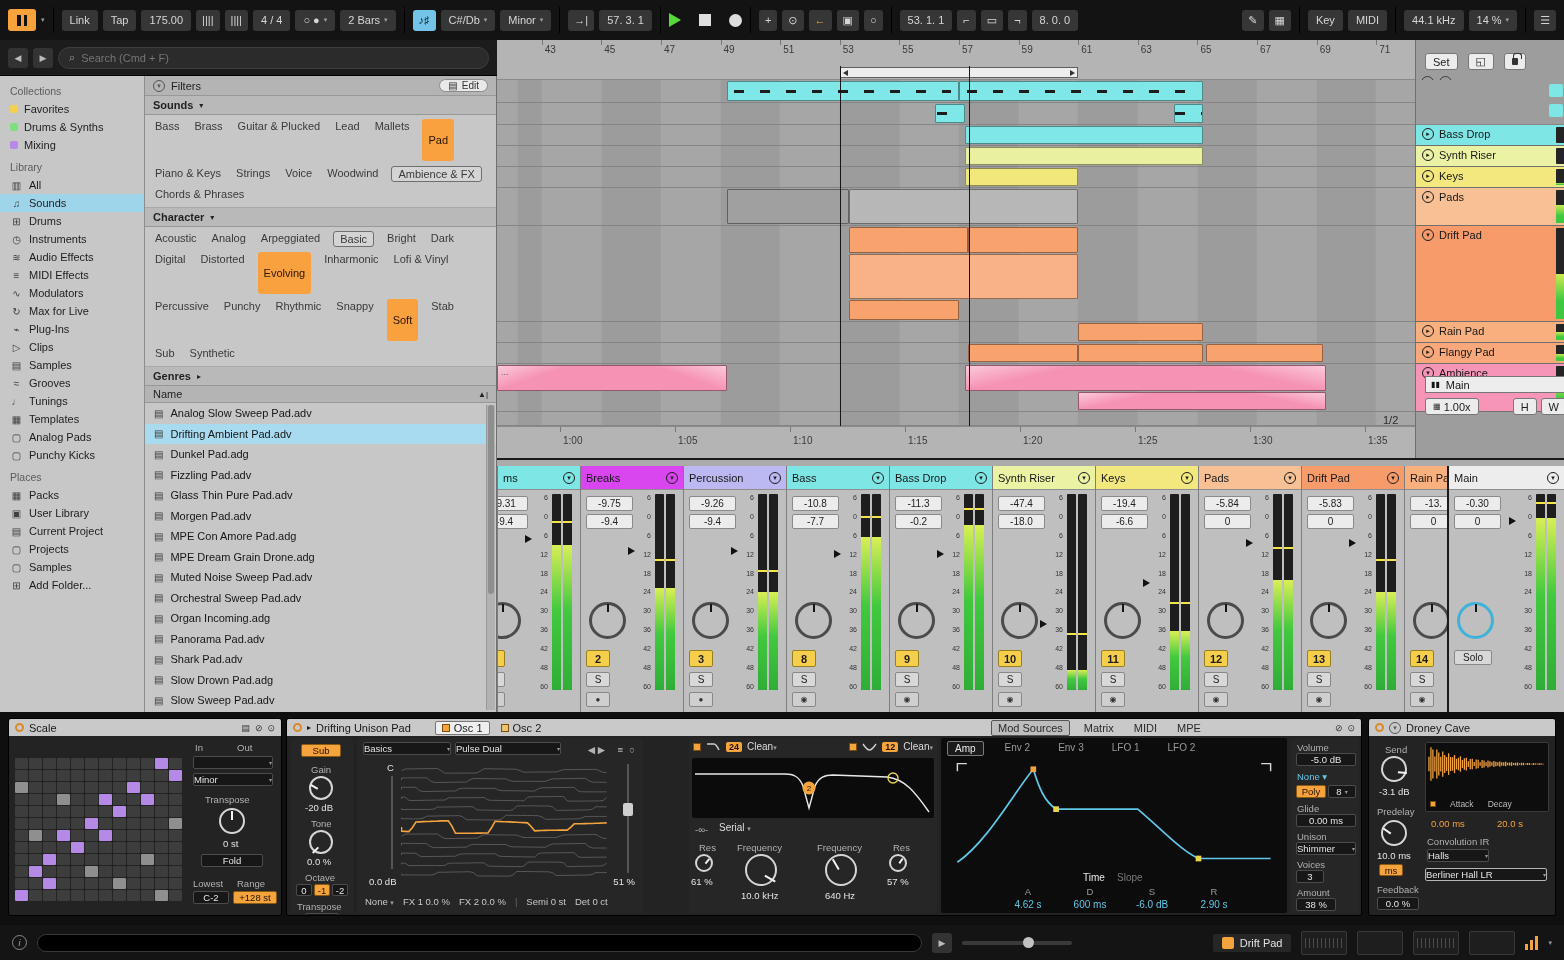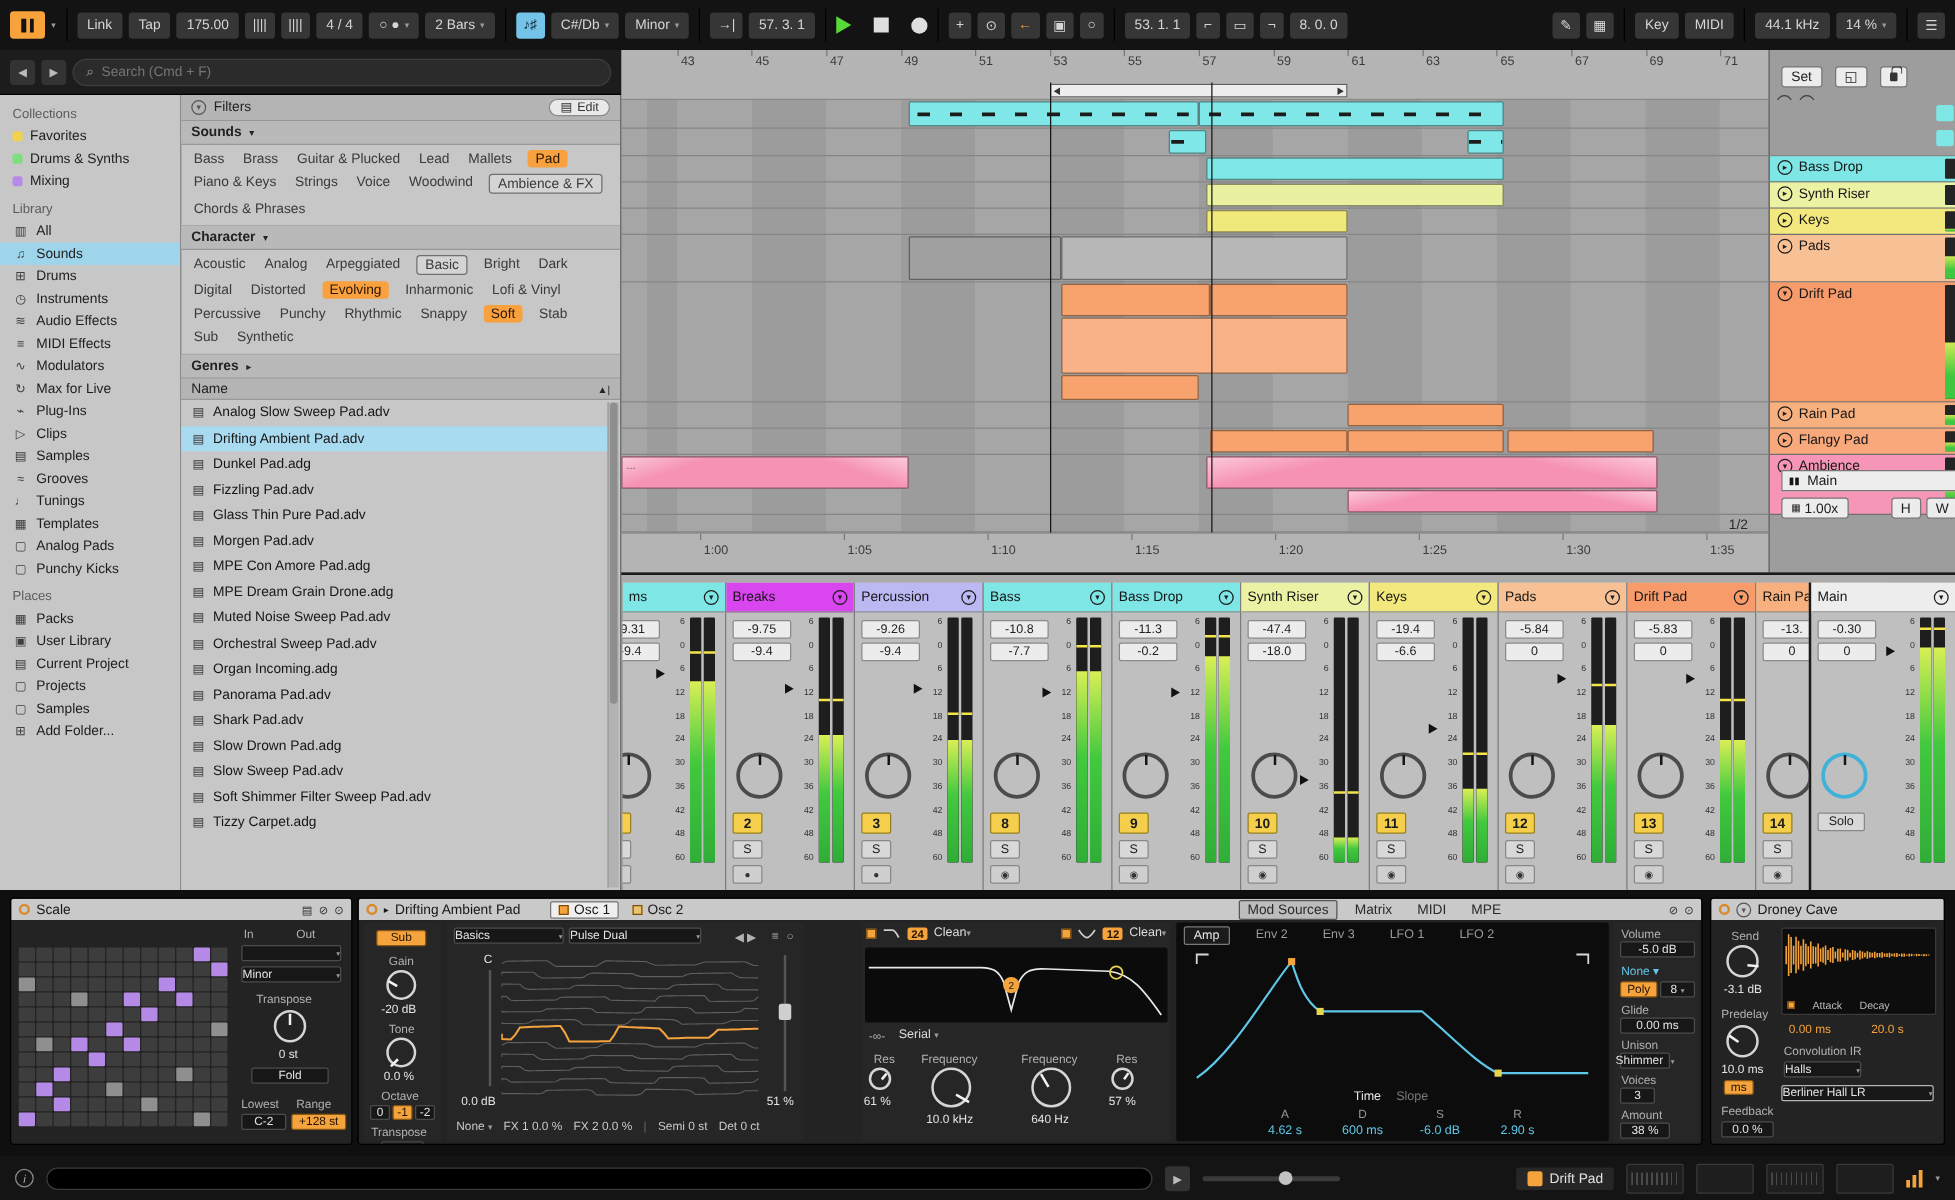--- a/index.html
+++ b/index.html
@@ -38,7 +38,7 @@
 .pill{background:#e9e9e9;border:1px solid #8c8c8c;border-radius:8px;padding:0 8px;font-size:10px;color:#333;display:inline-flex;gap:4px;align-items:center}
 .tagrow{padding:4px 8px 6px;border-bottom:1px solid #a9a9a9;display:flex;flex-wrap:wrap;column-gap:11px;row-gap:5px;color:#3a3a3a}
 .tag{white-space:nowrap;padding:1px 2px;border-radius:3px}
-.tag.active{background:#f8a13e;color:#2a1503;padding:1px 6px}
+.tag.active{background:#f8a13e;color:#2a1503;padding:15px 6px}
 .tag.boxed{border:1px solid #6f6f6f;background:#d4d4d4;padding:1px 6px}
 #results-head{background:#f2cb68;display:flex;align-items:center;gap:6px;padding:3px 8px;border-bottom:1px solid #a98b35;color:#1c1c1c}
 #name-head{background:#b4b4b4;border-bottom:1px solid #989898;padding:2px 8px;display:flex;align-items:center;color:#222}

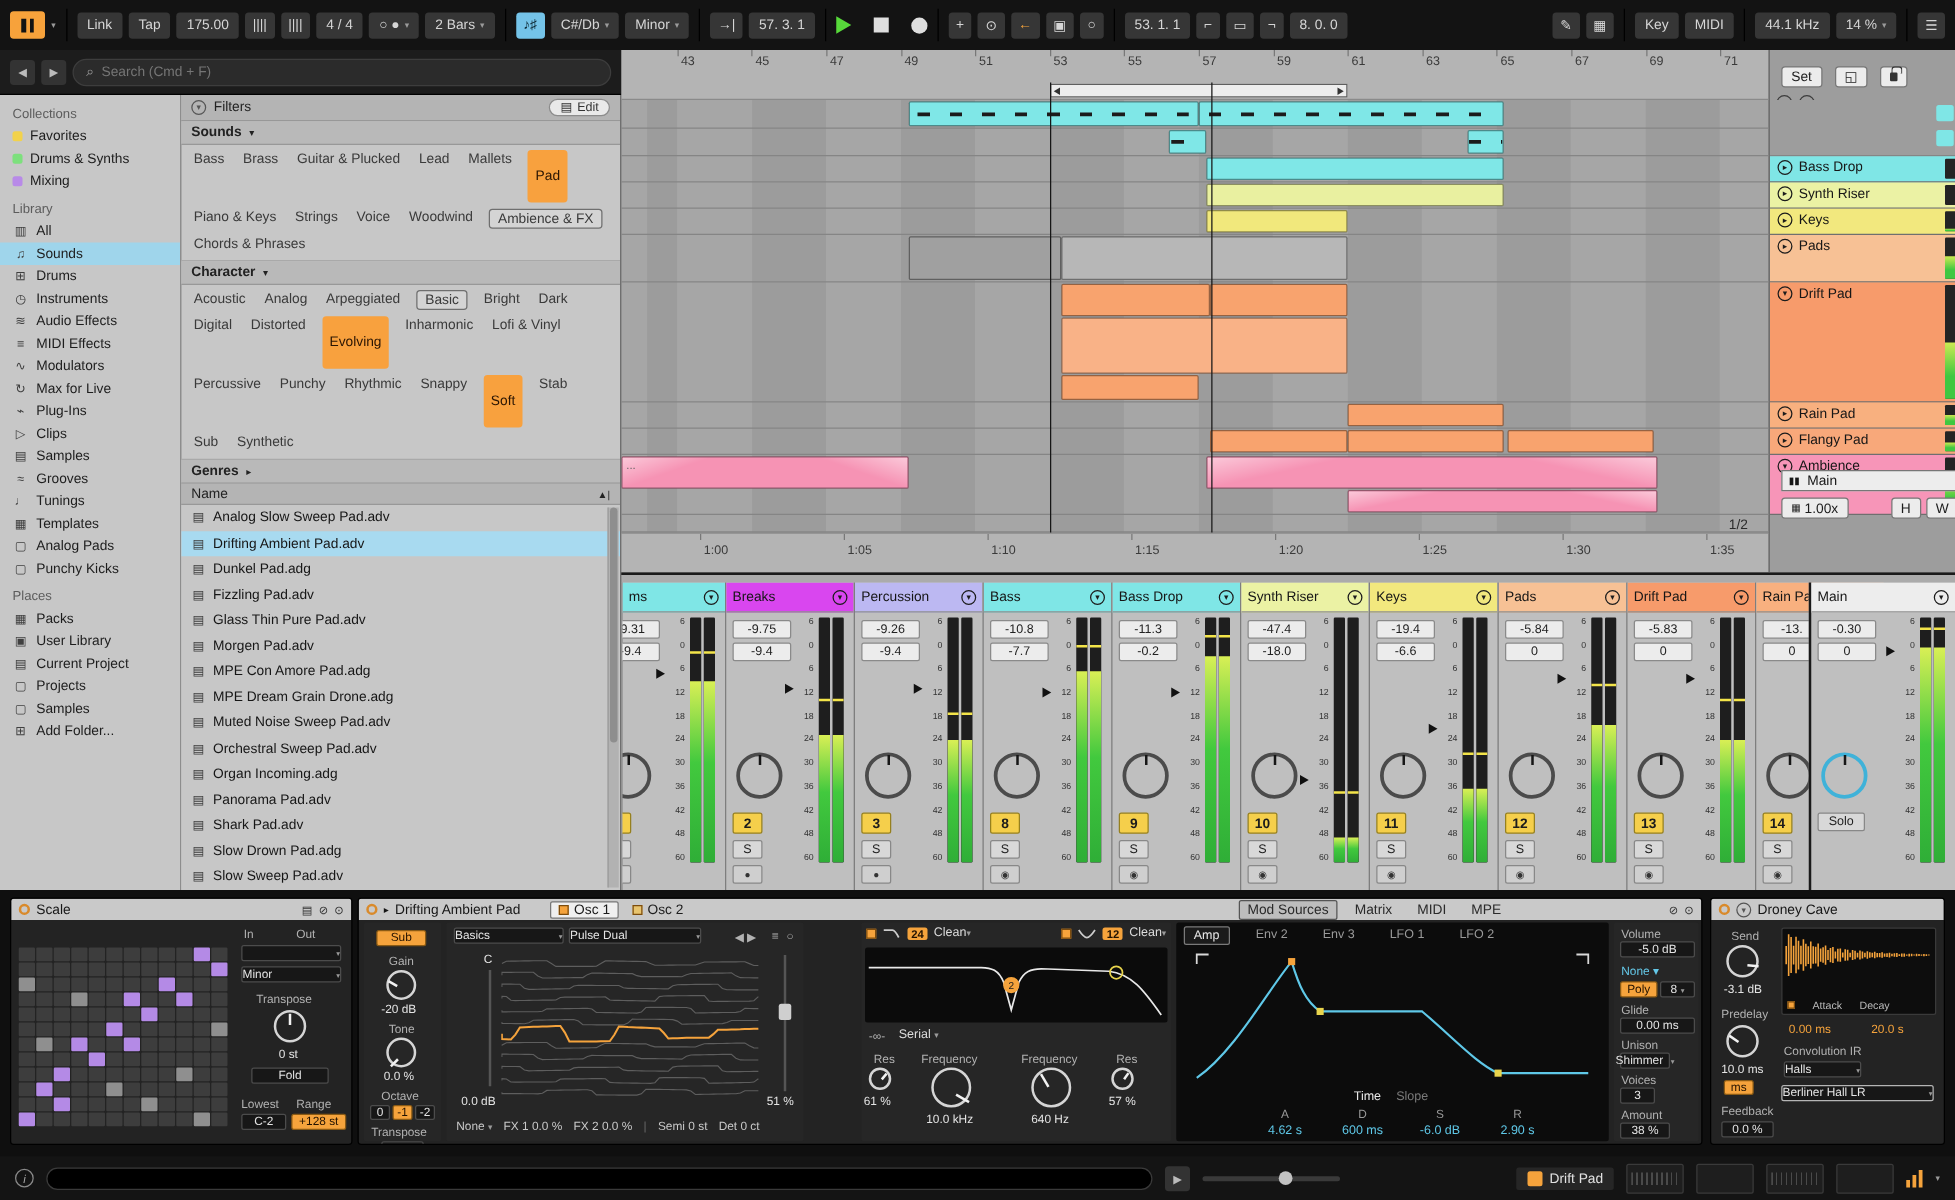--- a/index.html
+++ b/index.html
@@ -1330,7 +1330,7 @@
     <div class="dev-head">
       <span class="pwr"></span>
       <span style="font-size:8px">▸</span>
-      <span>Drifting Ambient Pad</span>
+      <span>Drifting Unison Pad</span>
       <span style="width:14px"></span>
       <span class="oscTab active">
           <span class="sq"></span>

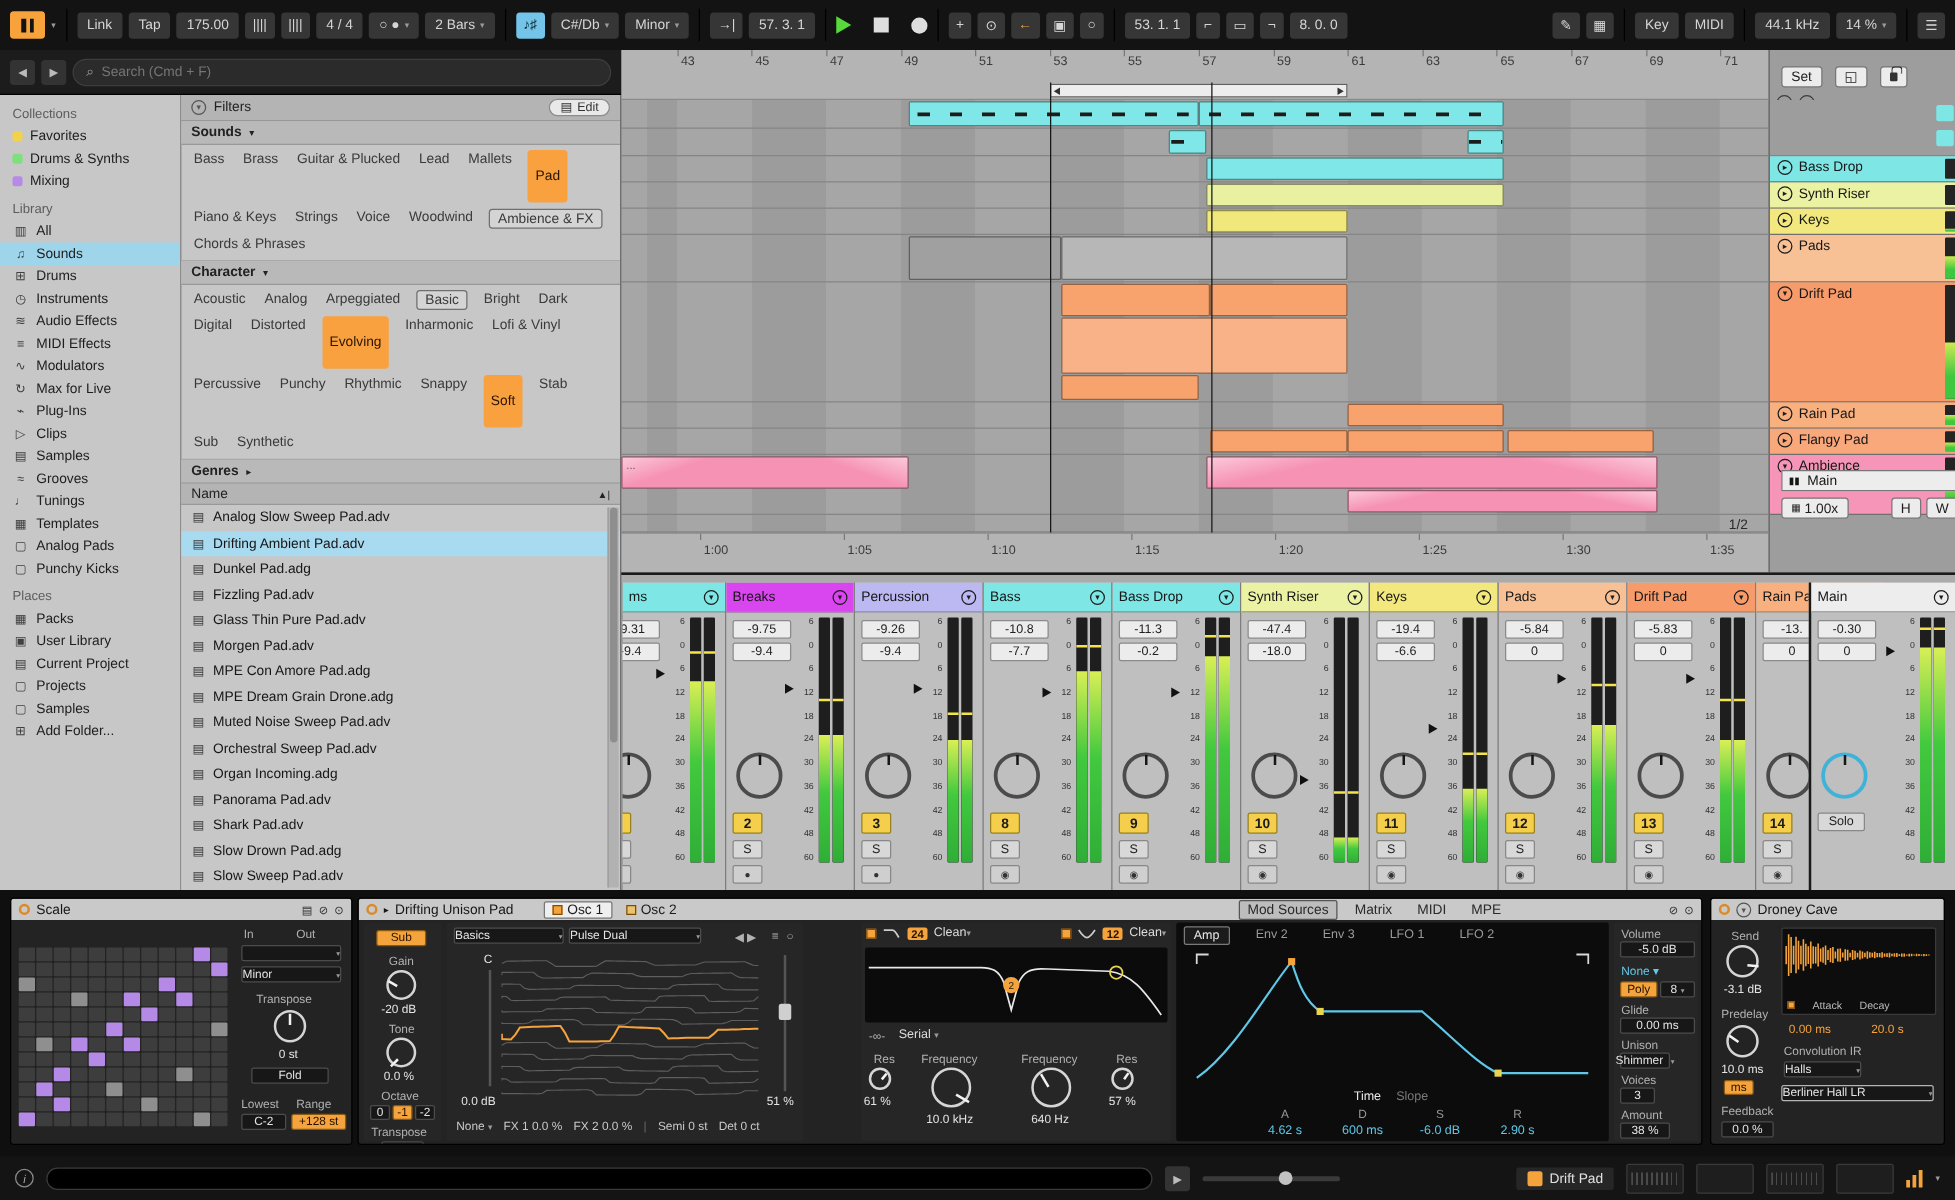--- a/index.html
+++ b/index.html
@@ -1514,7 +1514,7 @@
         <span class="lbl" style="left:6px;top:65px">Glide</span>
         <div class="dbox" style="left:5px;top:76px;width:60px">0.00 ms</div>
         <span class="lbl" style="left:6px;top:93px">Unison</span>
-        <div class="dbox" style="left:5px;top:104px;width:40px">
+        <div class="dbox" style="left:5px;top:104px;width:60px">
             <span>Shimmer</span>
             <span class="spacer"></span>
             <span class="caret">▾</span>

